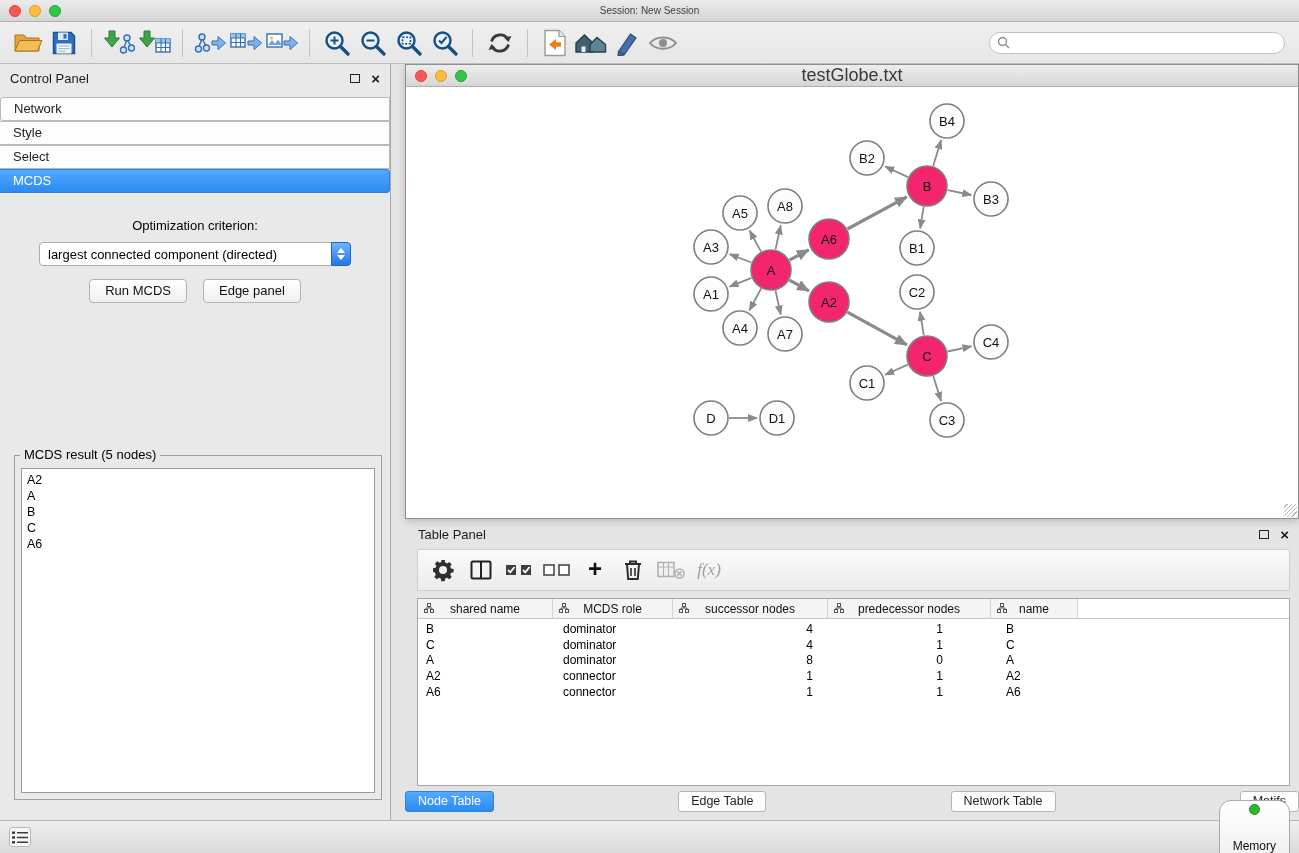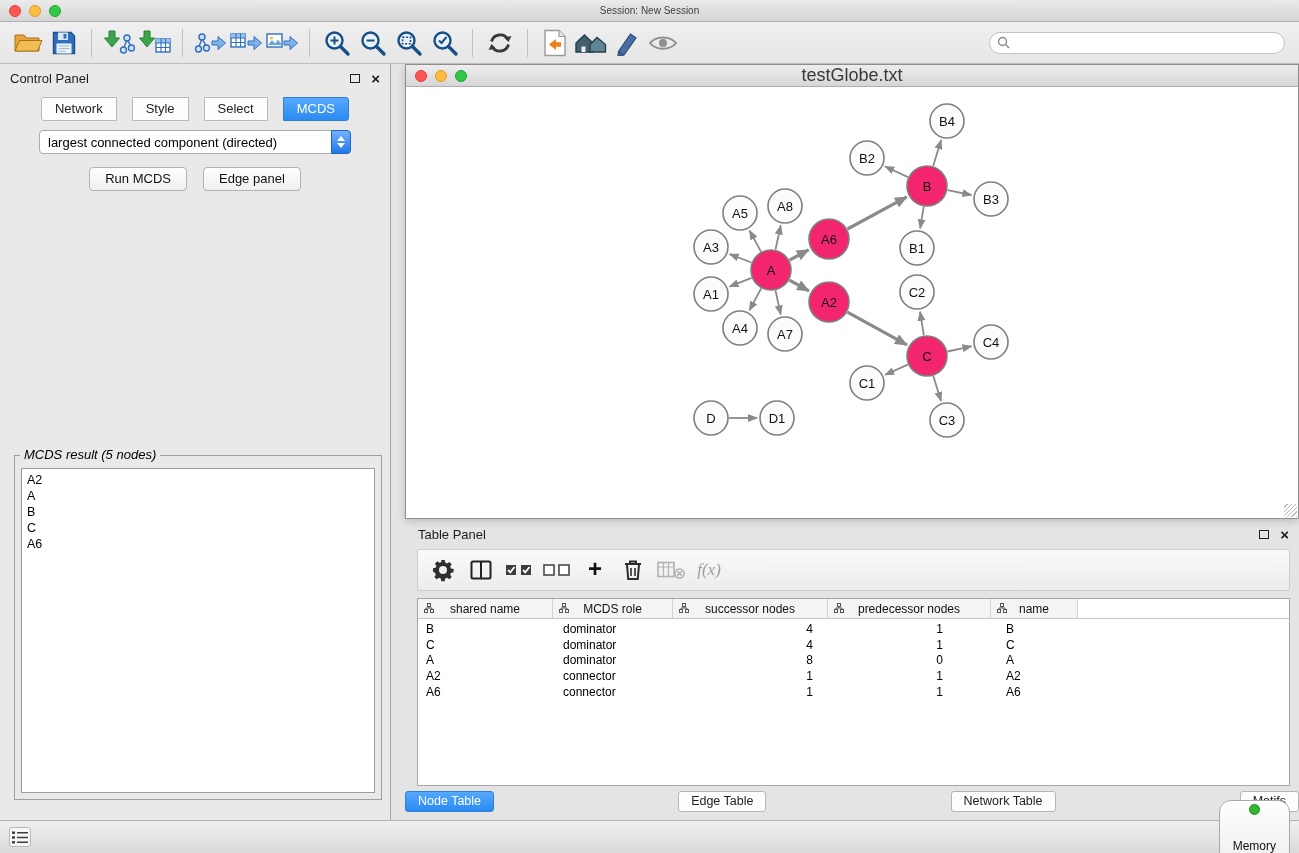--- a/index.html
+++ b/index.html
@@ -43,7 +43,7 @@
   .float-icon { width:10px; height:9px; border:1.6px solid #222; display:inline-block; }
   .close-x { font-size:15px; font-weight:bold; color:#1a1a1a; line-height:1; }
 
-  .cp-tabs { display:flex; justify-content:center; margin-top:5px; gap:16px; }
+  .cp-tabs { display:flex; justify-content:center; margin-top:5px; gap:0;flex-direction:column; }
   .cp-tab { padding:3px 13px 4px; background:#fdfdfd; border:1px solid #b9b9b9;
     font-size:13px; color:#222; margin-left:-1px; }
   .cp-tab:first-child { border-radius:3px 0 0 3px; margin-left:0; }

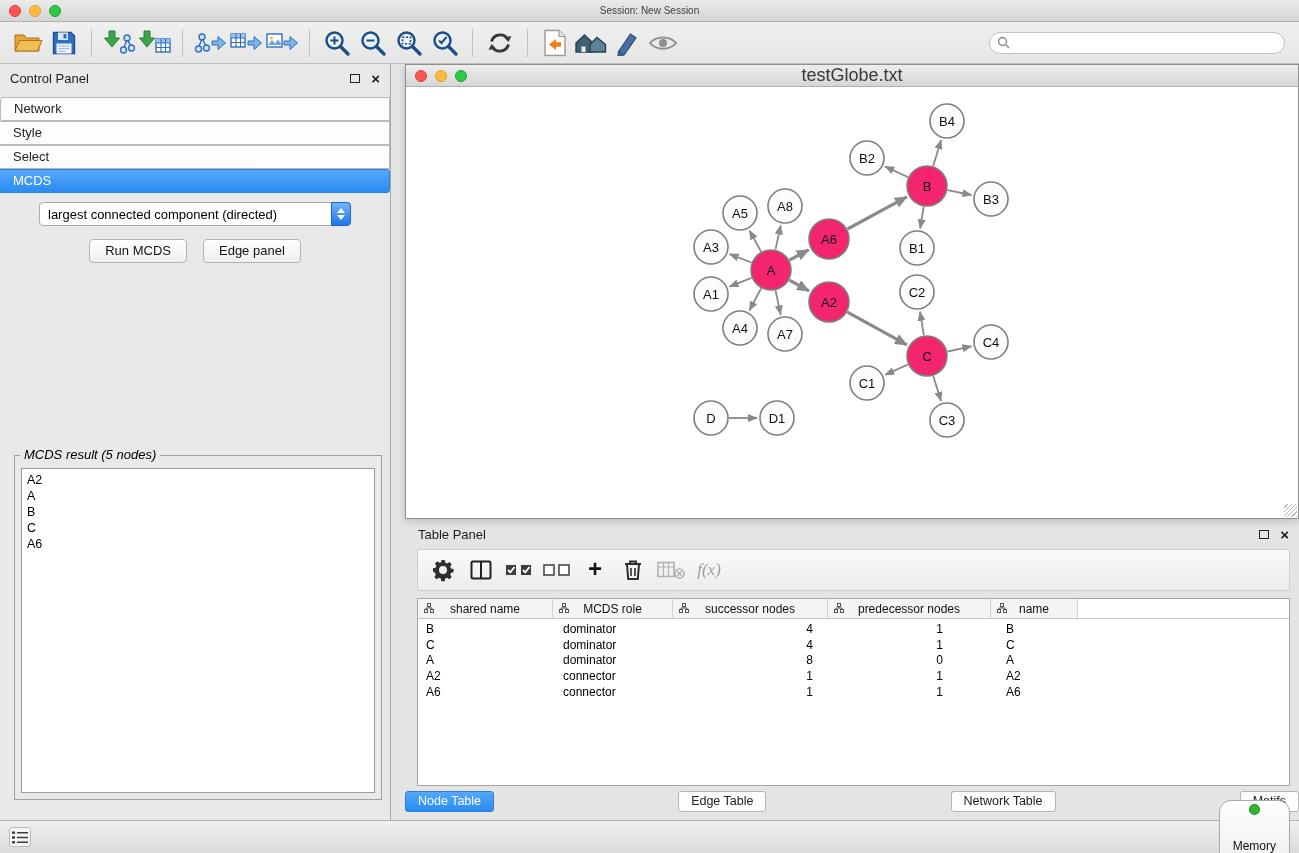--- a/index.html
+++ b/index.html
@@ -282,6 +282,7 @@
     <div class="cp-tab selected">MCDS</div>
   </div>
 
+  <div class="opt-label">Optimization criterion:</div>
 
   <div class="dropdown">
     <span class="dropdown-text">largest connected component (directed)</span>

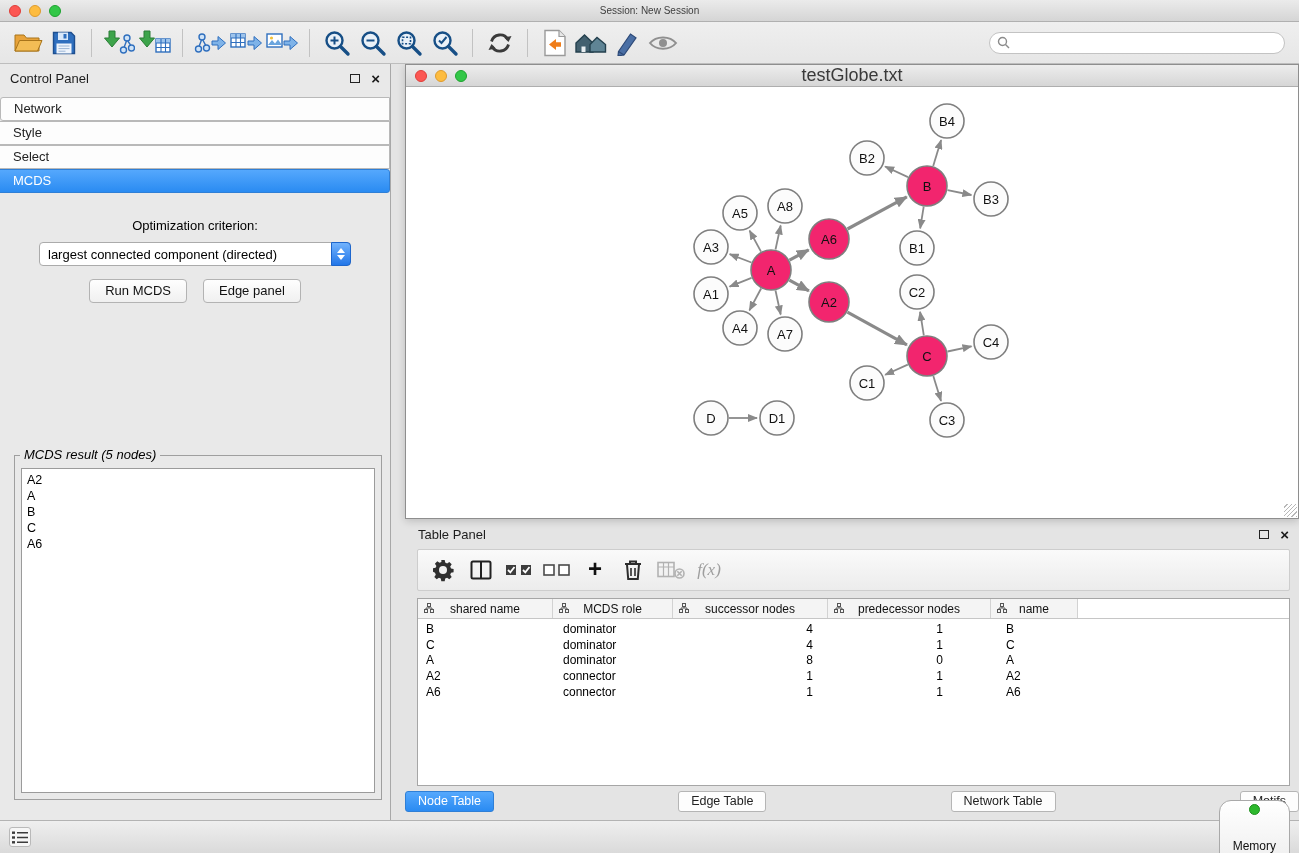--- a/index.html
+++ b/index.html
@@ -67,7 +67,7 @@
   .result-box { position:absolute; left:14px; right:8px; top:391px; bottom:20px;
     border:1px solid #9f9f9f; }
   .result-legend { position:absolute; top:-9px; left:5px; background:#e9e9e9;
-    padding:0 4px; font-size:13px; color:#000;font-style:italic; }
+    padding:0 4px; font-size:13px; color:#000; }
   .result-list { position:absolute; left:6px; right:6px; top:12px; bottom:6px;
     background:#fff; border:1px solid #9b9b9b; padding:3px 5px; overflow:hidden; }
   .mcds-item { font-size:12.5px; line-height:16px; color:#000; }

